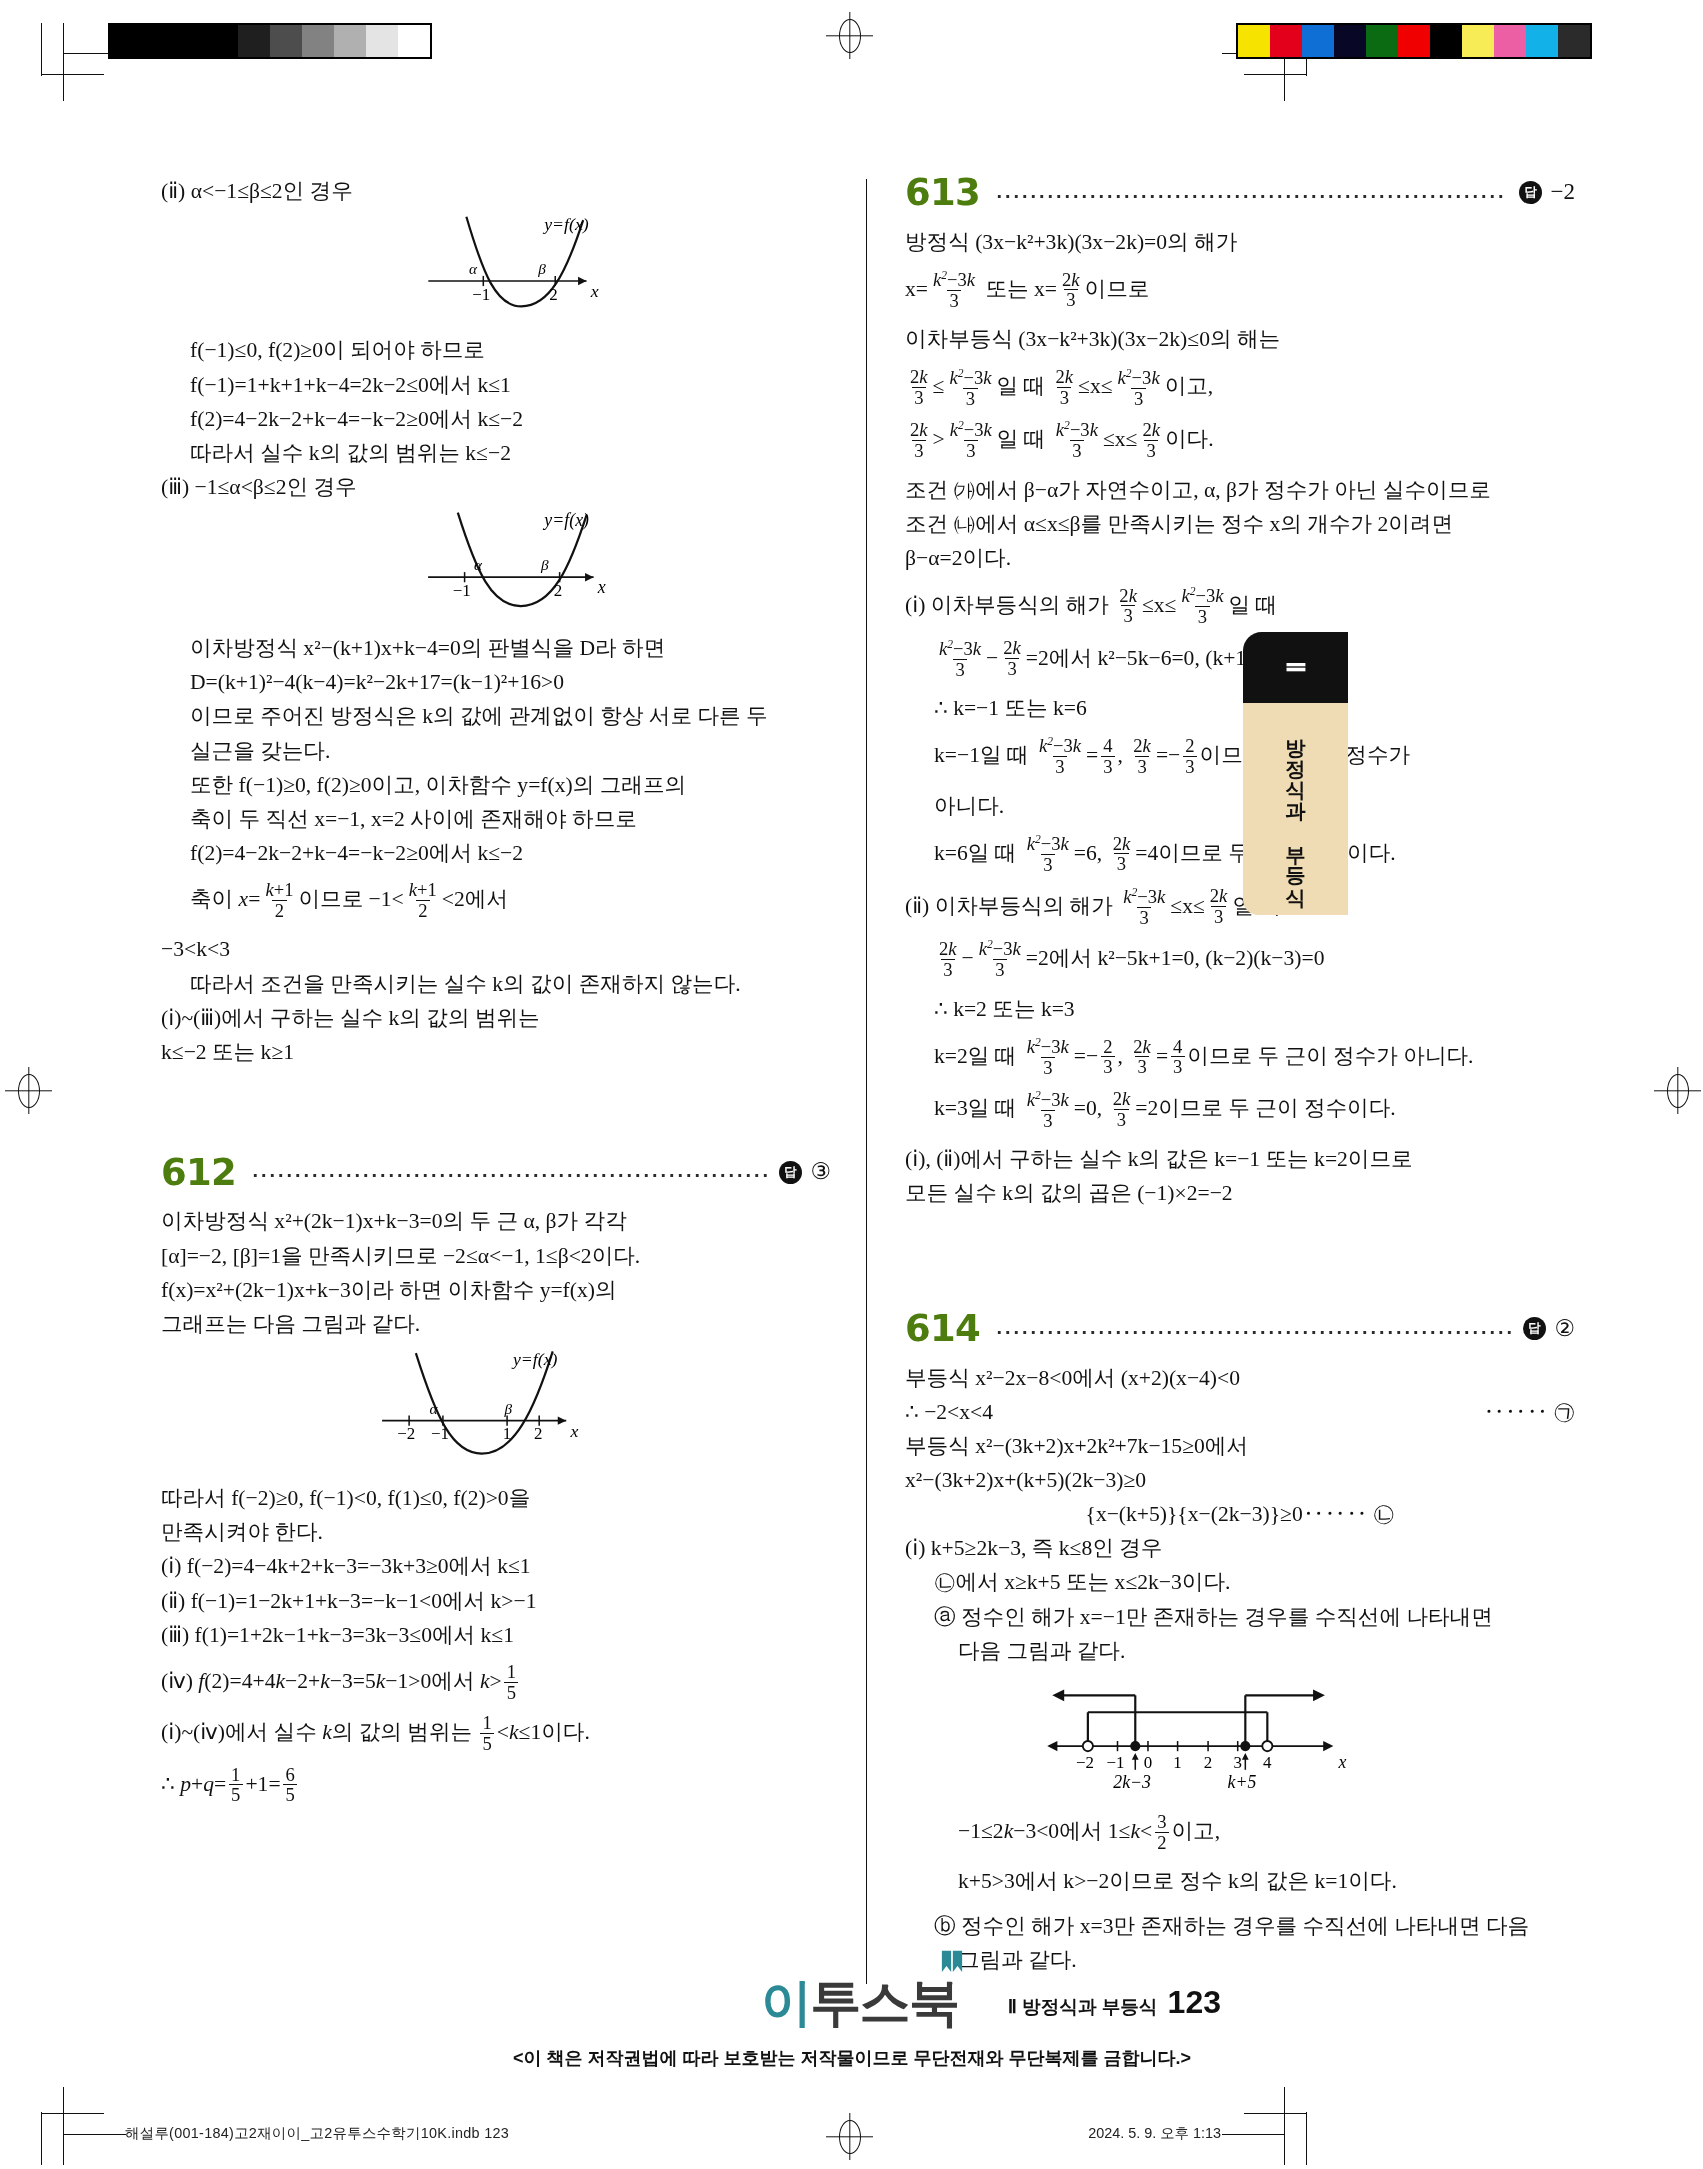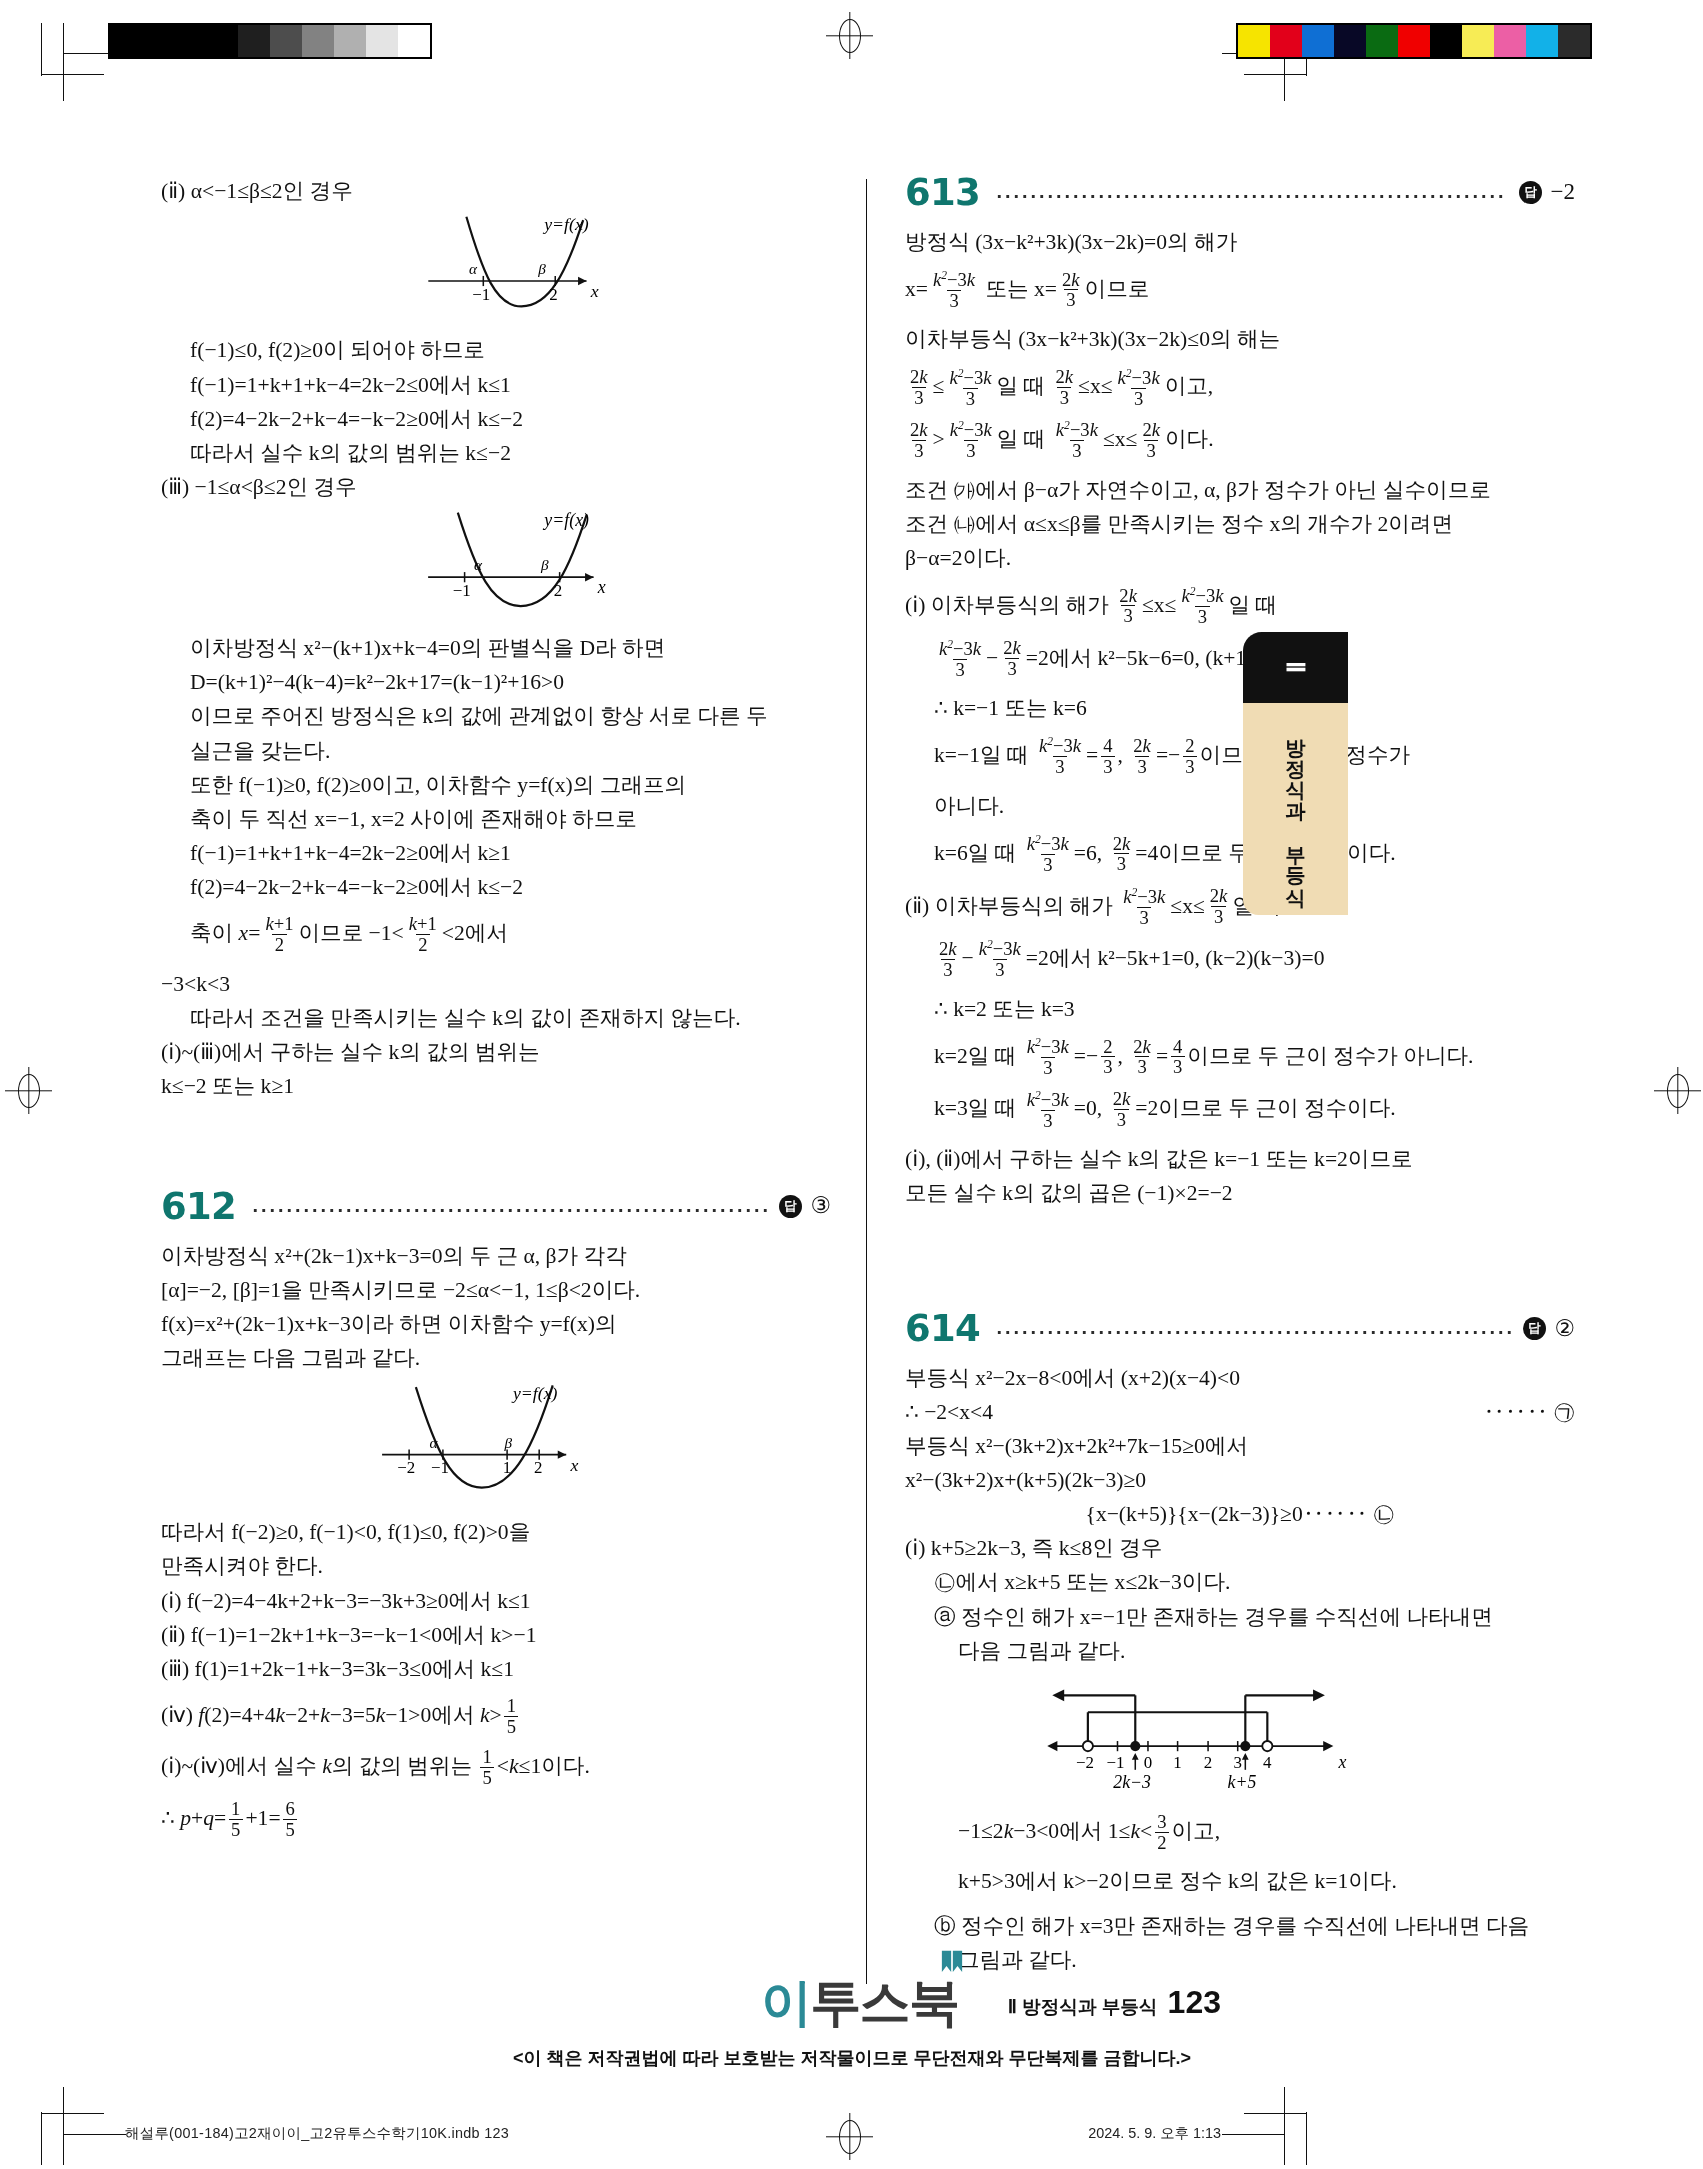--- a/index.html
+++ b/index.html
@@ -39,7 +39,7 @@
   .prob-head { display:flex; align-items:center; gap:0; margin-bottom:13.6px; }
   .prob-num {
     font-family:"DejaVu Sans", sans-serif;
-    font-weight:bold; font-size:37px; color:#0f766e;
+    font-weight:bold; font-size:37px; color:#4d7c0f;
     letter-spacing:-0.8px; line-height:1;
   }
   .dots {

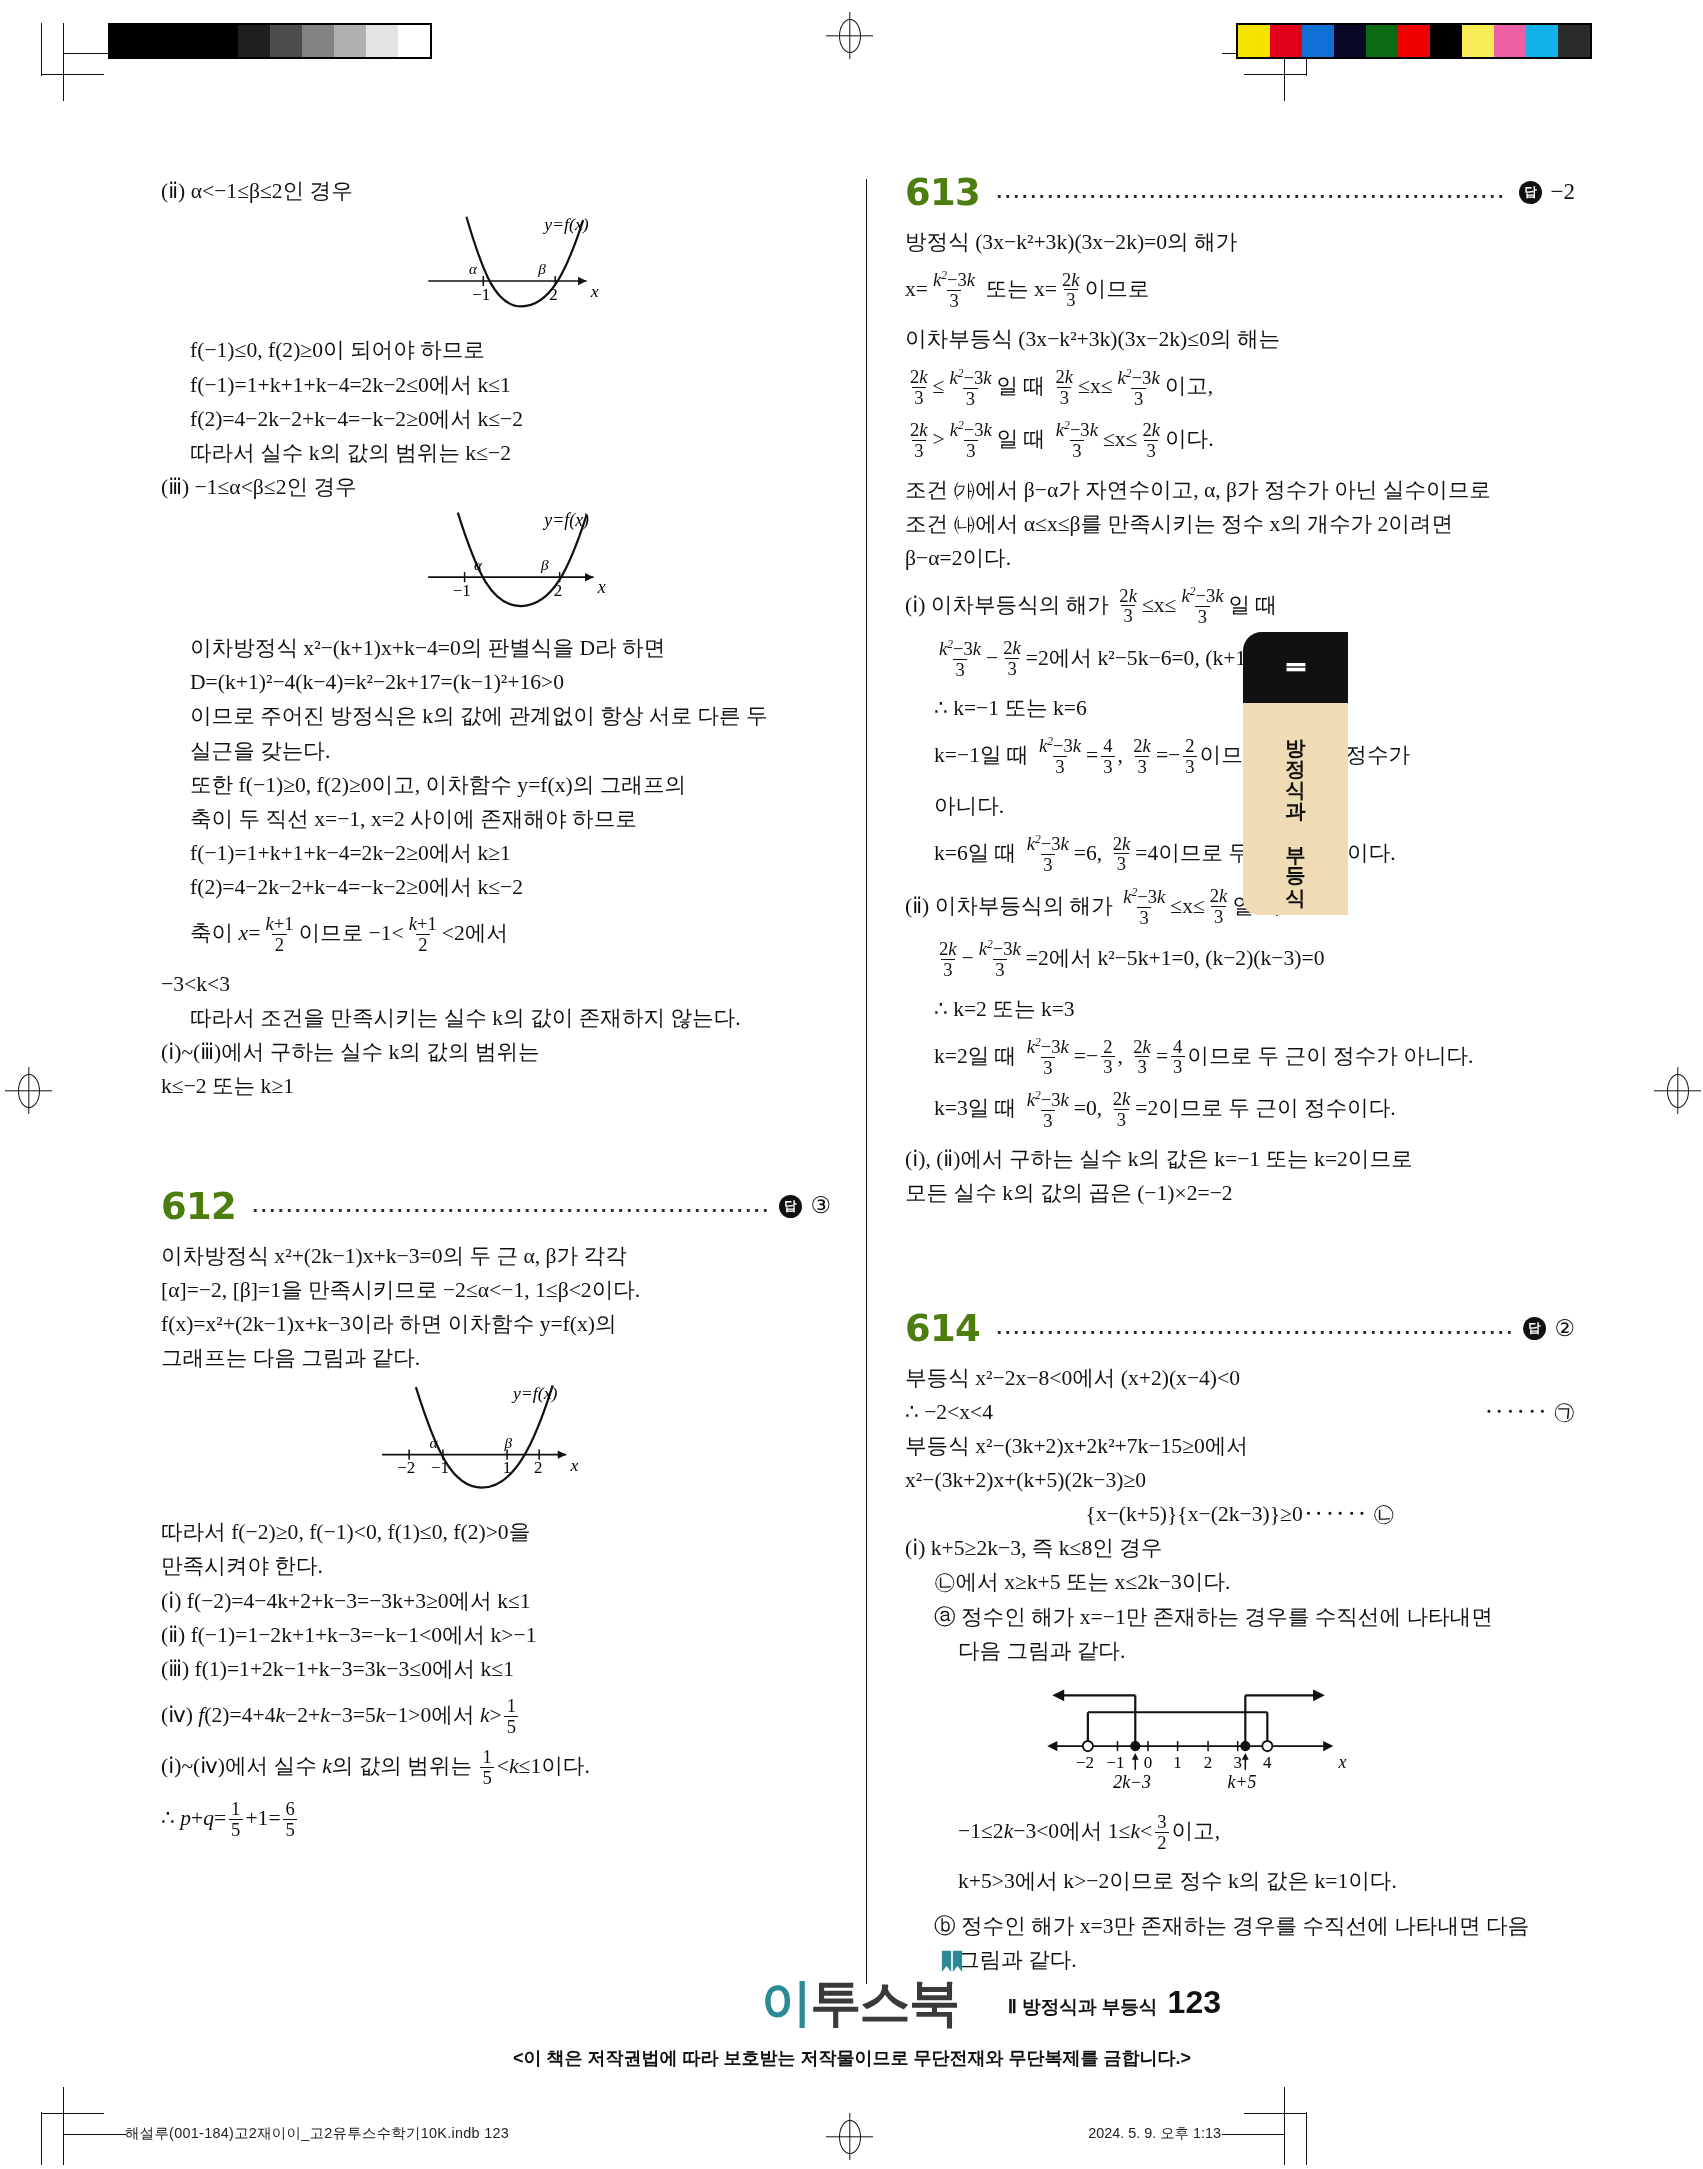--- a/index.html
+++ b/index.html
@@ -248,7 +248,6 @@
     <p class="ln ind1">실근을 갖는다.</p>
     <p class="ln ind1">또한 f(−1)≥0, f(2)≥0이고, 이차함수 y=f(x)의 그래프의</p>
     <p class="ln ind1">축이 두 직선 x=−1, x=2 사이에 존재해야 하므로</p>
-    <p class="ln ind1">f(−1)=1+k+1+k−4=2k−2≥0에서 k≥1</p>
     <p class="ln ind1">f(2)=4−2k−2+k−4=−k−2≥0에서 k≤−2</p>
 
     <p class="ln ind1 gapt">

